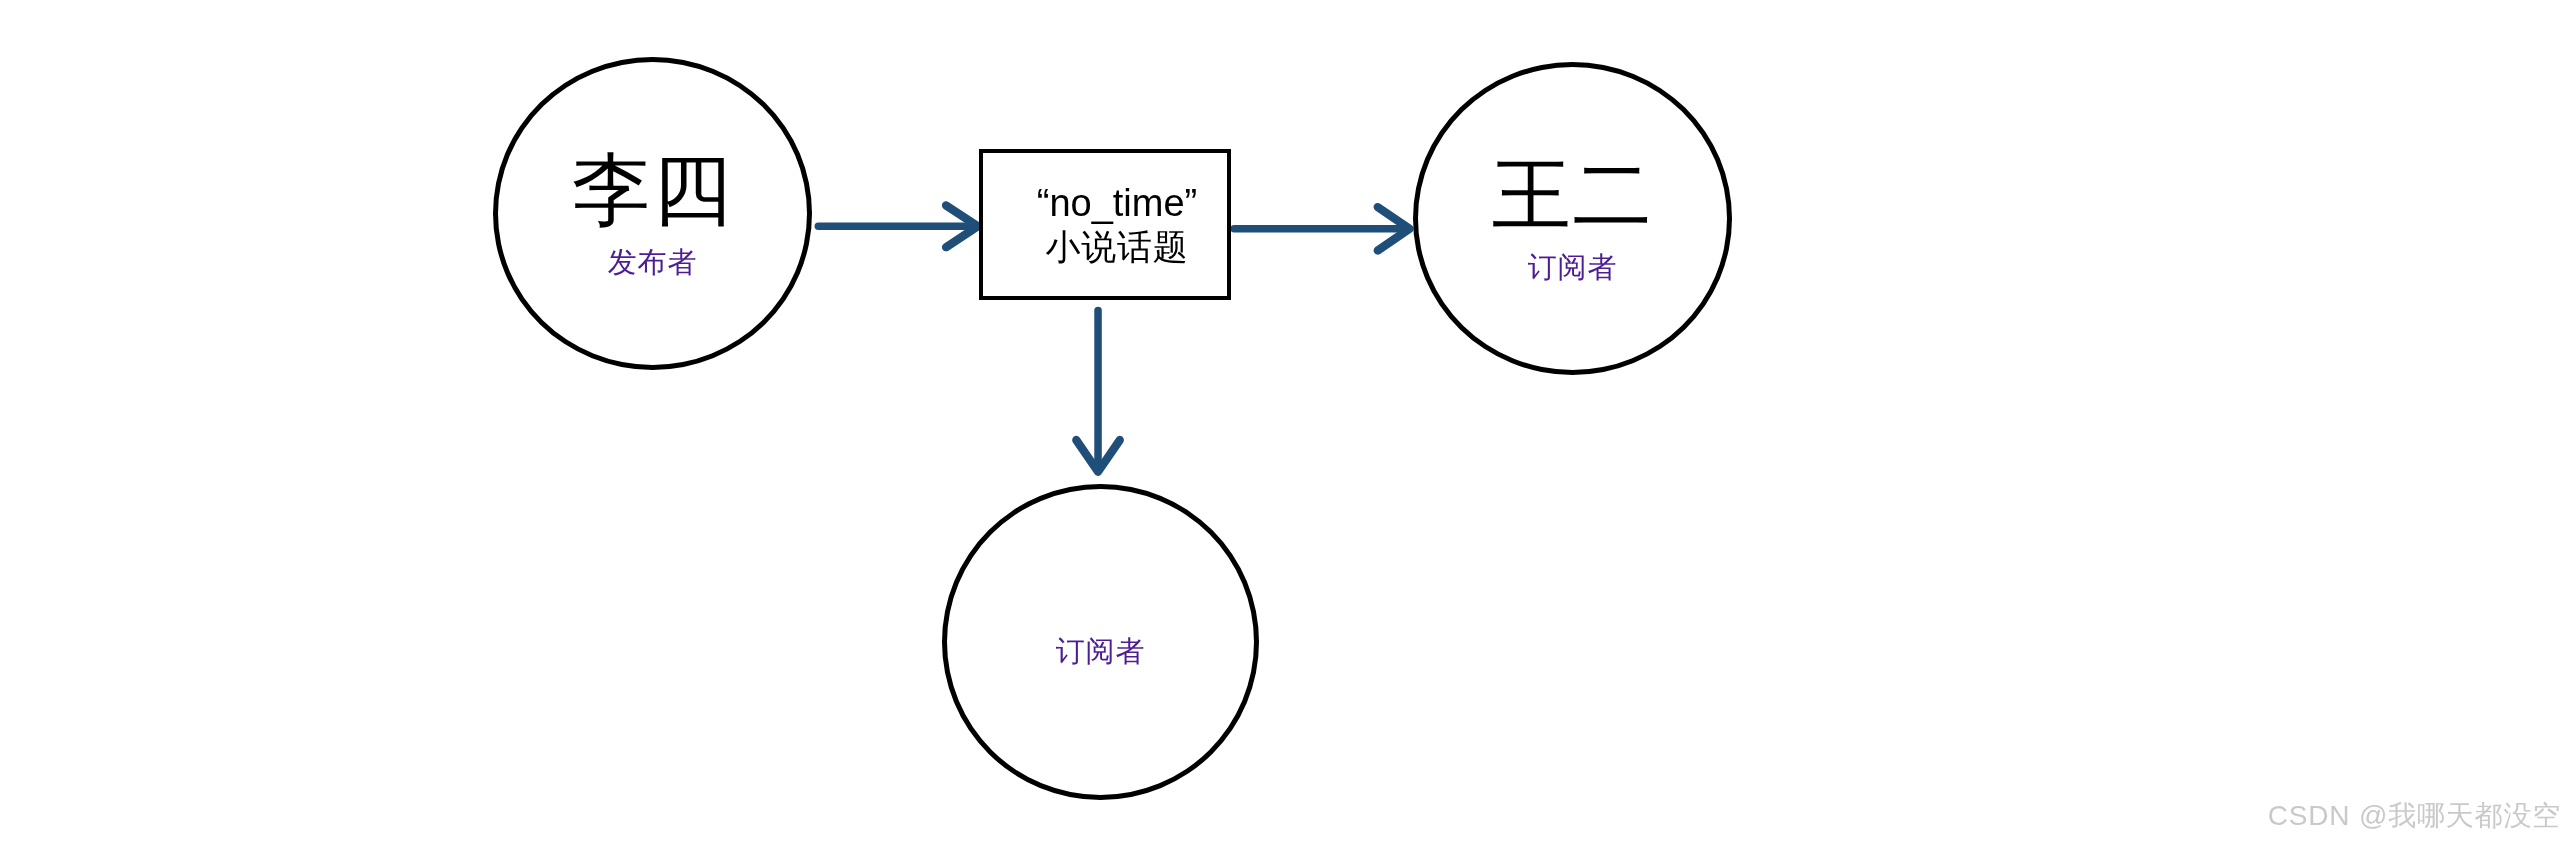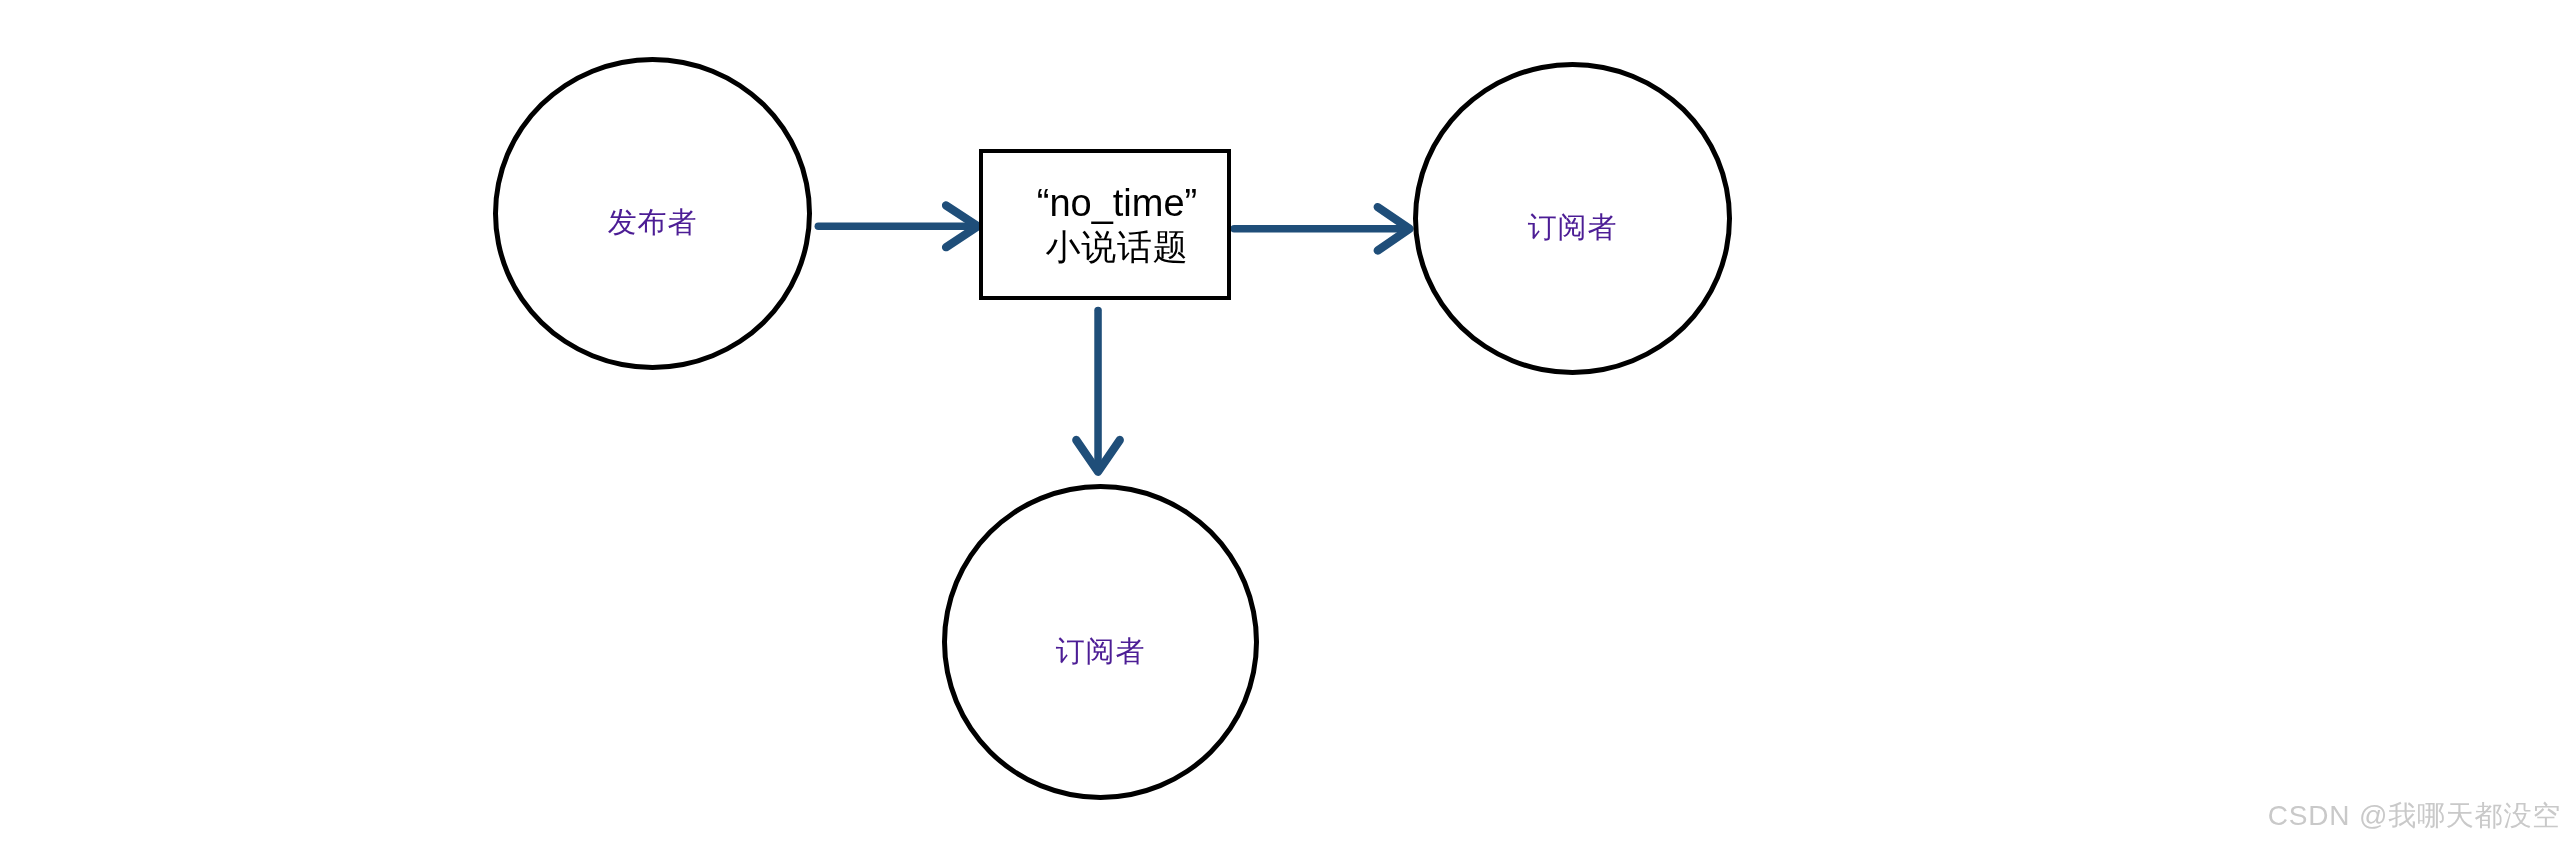--- a/index.html
+++ b/index.html
@@ -146,6 +146,7 @@
   </svg>
 
   <div class="node" id="node-publisher">
+    <div class="node-name">李四</div>
     <div class="node-role">发布者</div>
   </div>
 

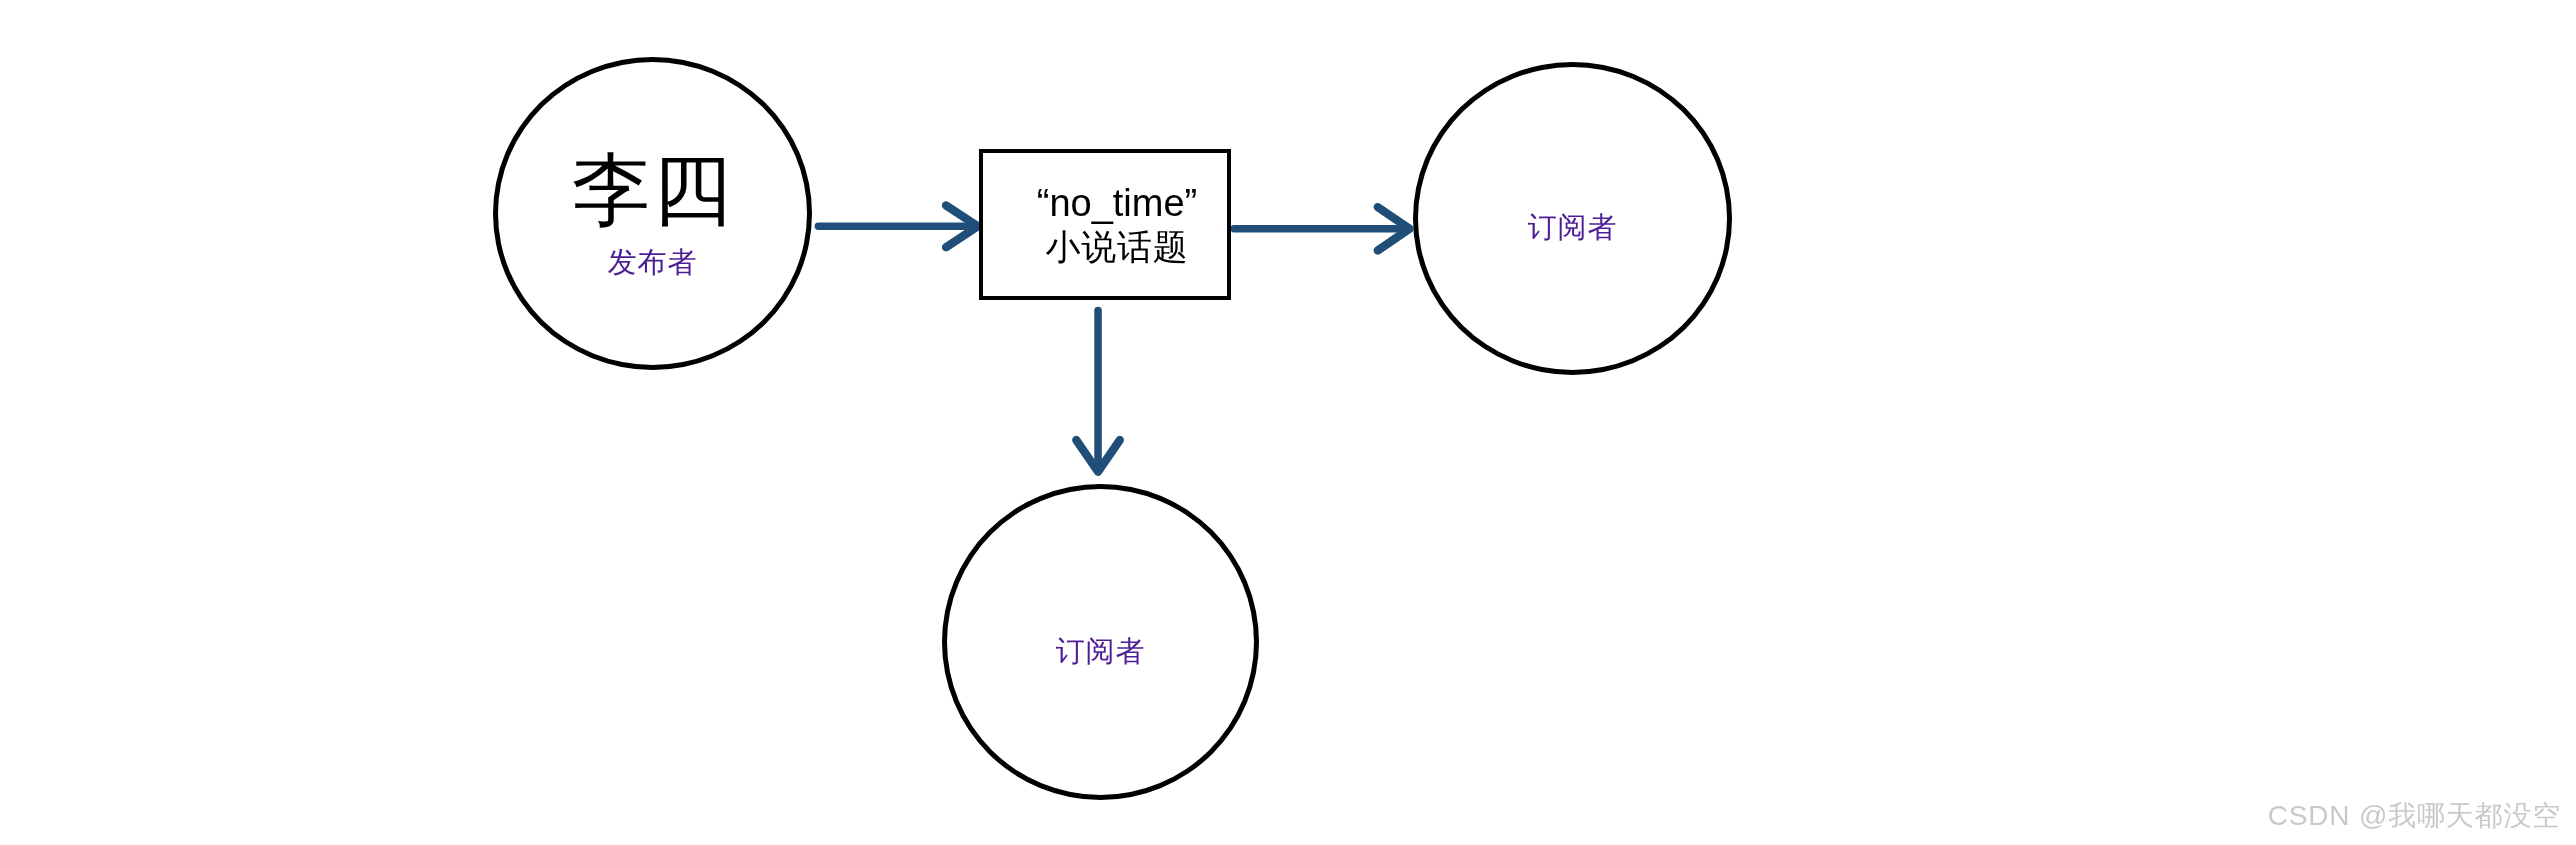--- a/index.html
+++ b/index.html
@@ -156,6 +156,7 @@
   </div>
 
   <div class="node" id="node-subscriber-1">
+    <div class="node-name">王二</div>
     <div class="node-role">订阅者</div>
   </div>
 

